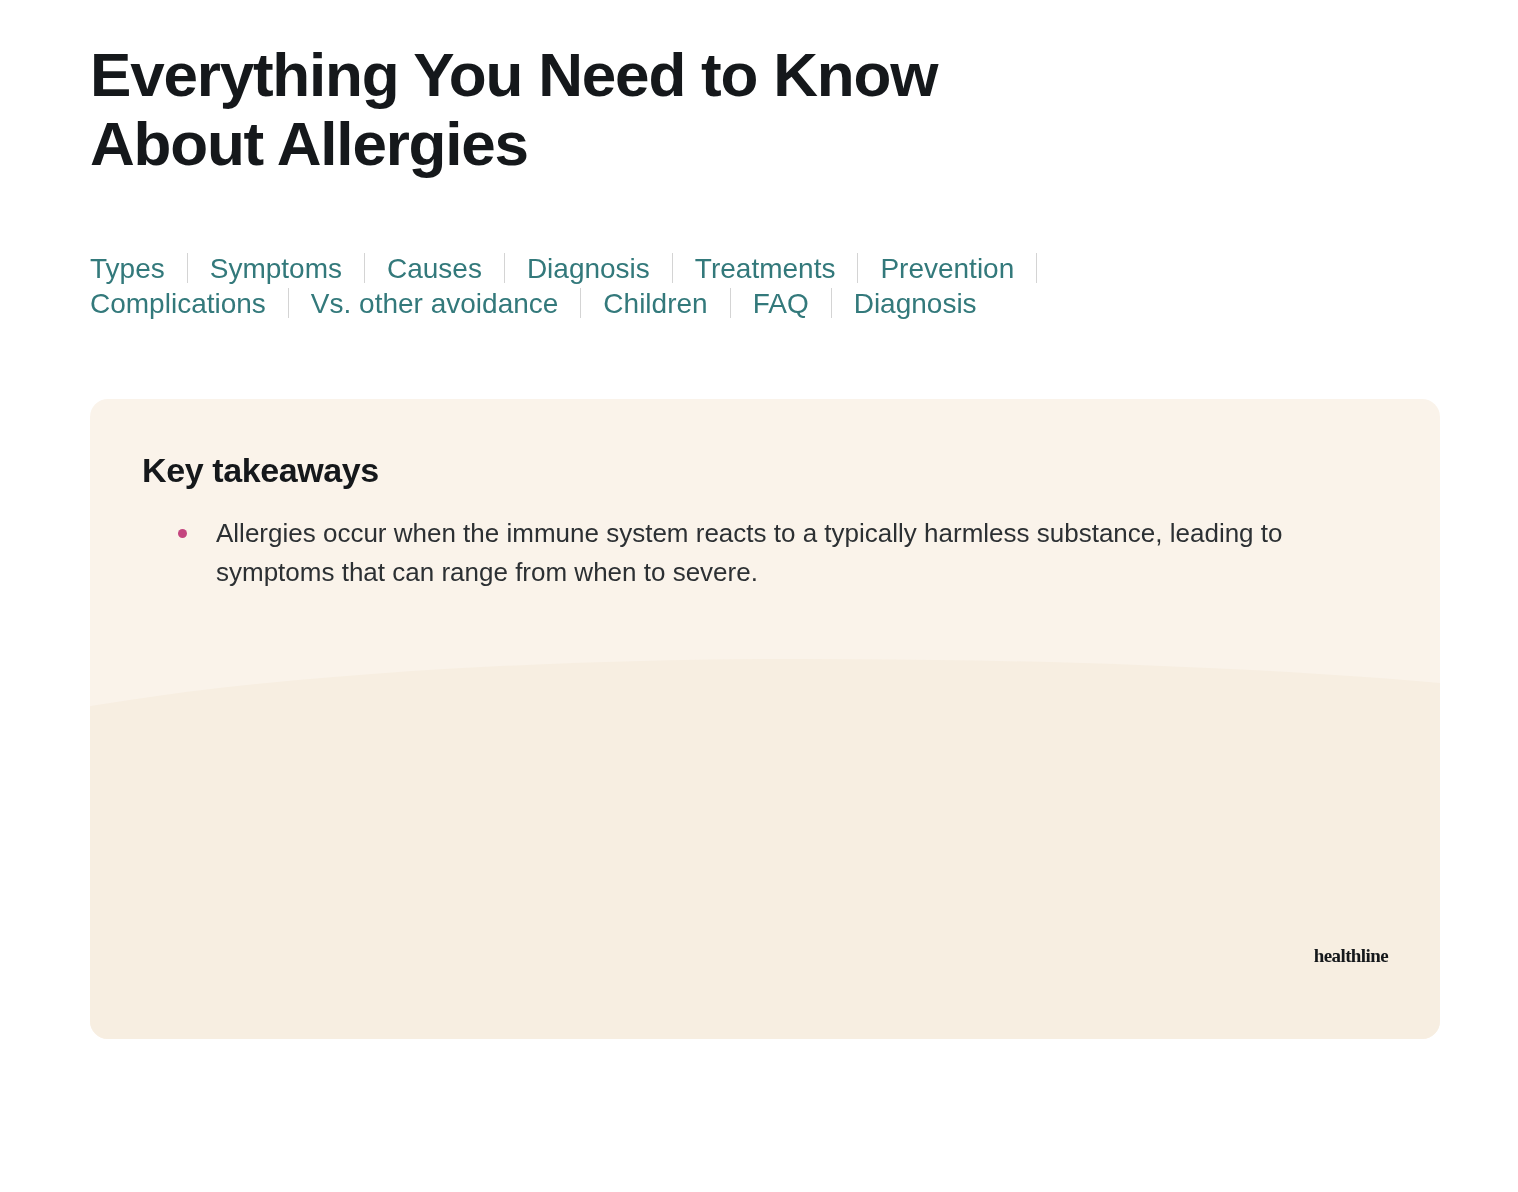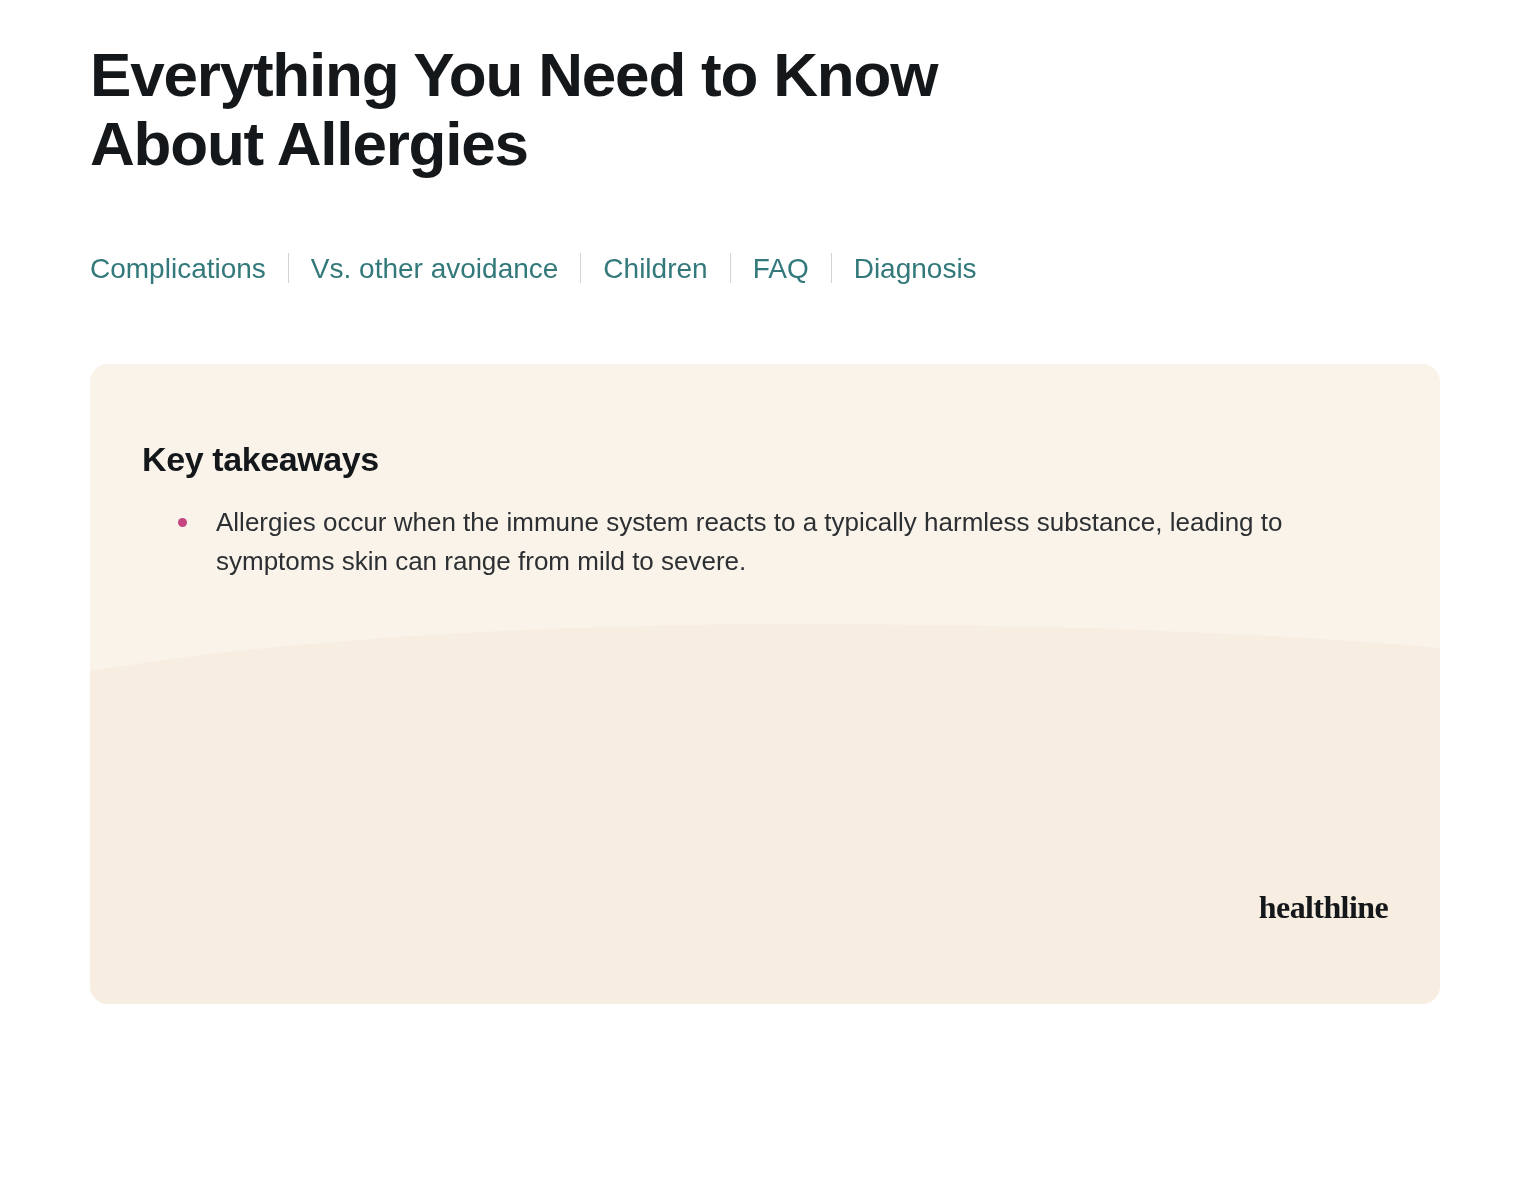--- a/index.html
+++ b/index.html
@@ -135,6 +135,20 @@
 
   <nav class="jumplinks">
     <div class="jumplinks-row">
+      <a class="jump-link" href="#">Types</a>
+      <span class="jump-sep"></span>
+      <a class="jump-link" href="#">Symptoms</a>
+      <span class="jump-sep"></span>
+      <a class="jump-link" href="#">Causes</a>
+      <span class="jump-sep"></span>
+      <a class="jump-link" href="#">Diagnosis</a>
+      <span class="jump-sep"></span>
+      <a class="jump-link" href="#">Treatments</a>
+      <span class="jump-sep"></span>
+      <a class="jump-link" href="#">Prevention</a>
+      <span class="jump-sep"></span>
+    </div>
+    <div class="jumplinks-row">
       <a class="jump-link" href="#">Complications</a>
       <span class="jump-sep"></span>
       <a class="jump-link" href="#">Vs. other avoidance</a>

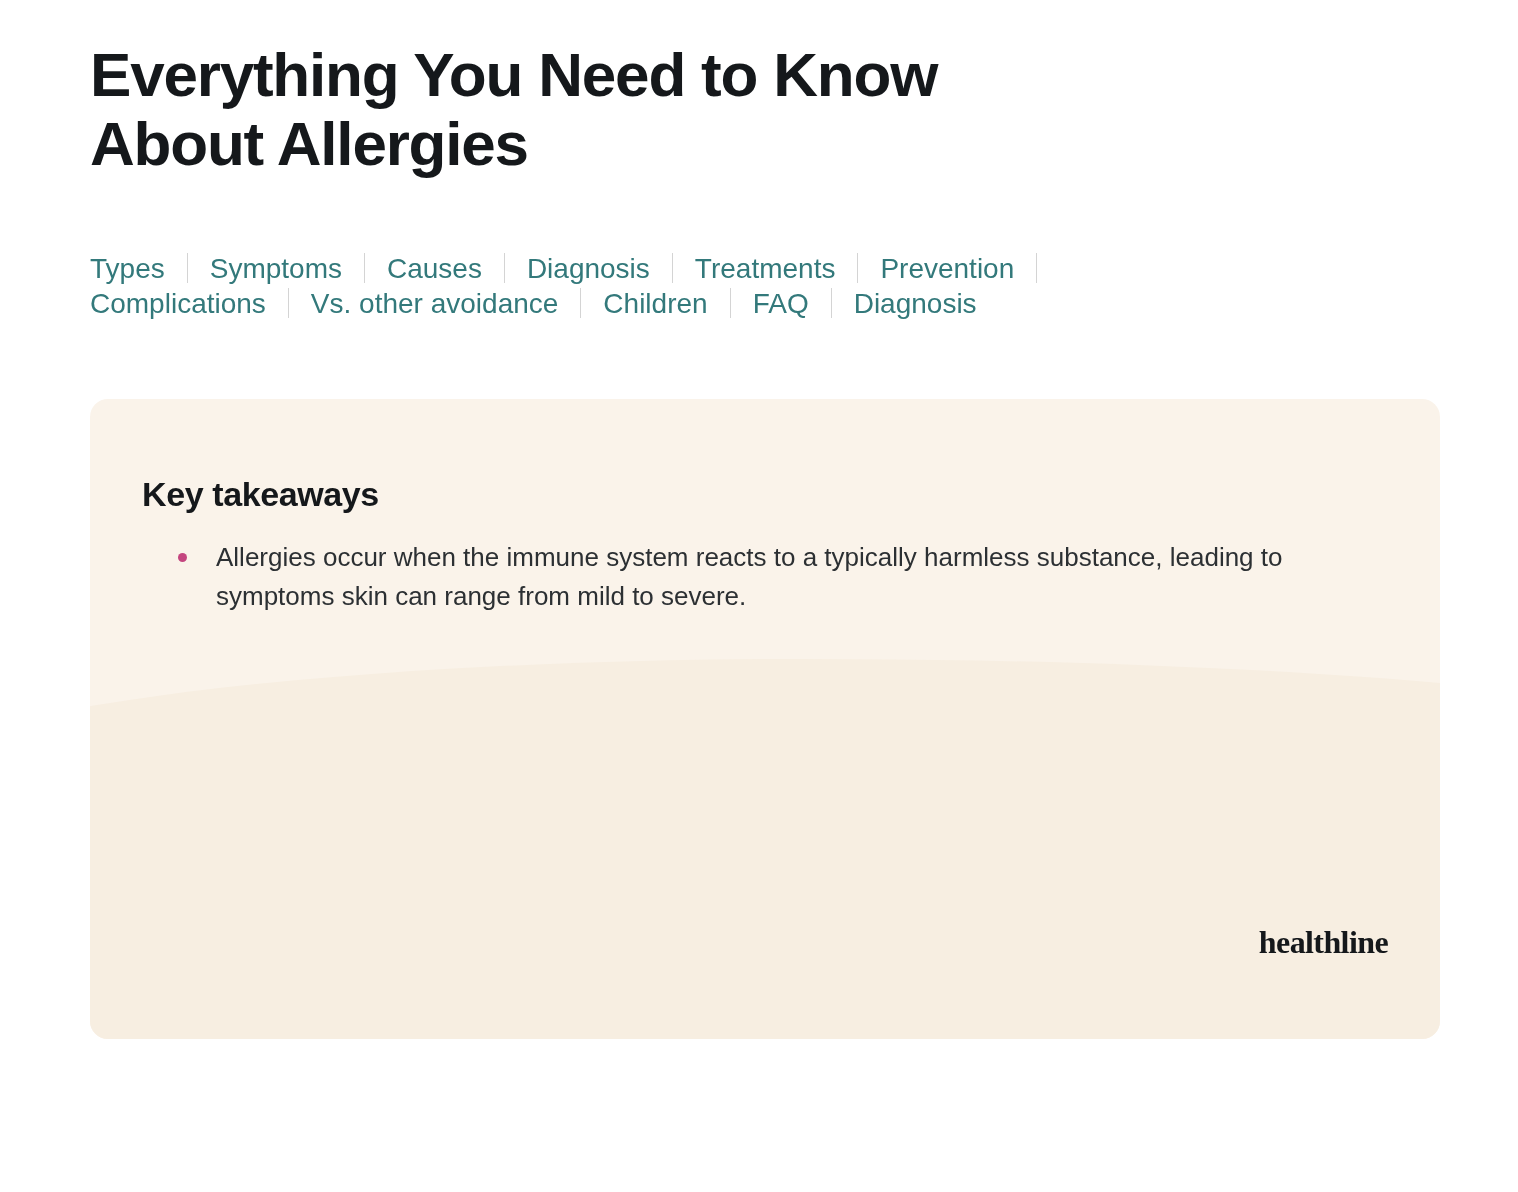--- a/index.html
+++ b/index.html
@@ -82,7 +82,7 @@
   }
   .card-inner {
     position: relative;
-    padding: 76px 60px 0 52px;
+    padding: 52px 60px 0 52px;
   }
   .card-heading {
     margin: 0 0 24px 0;

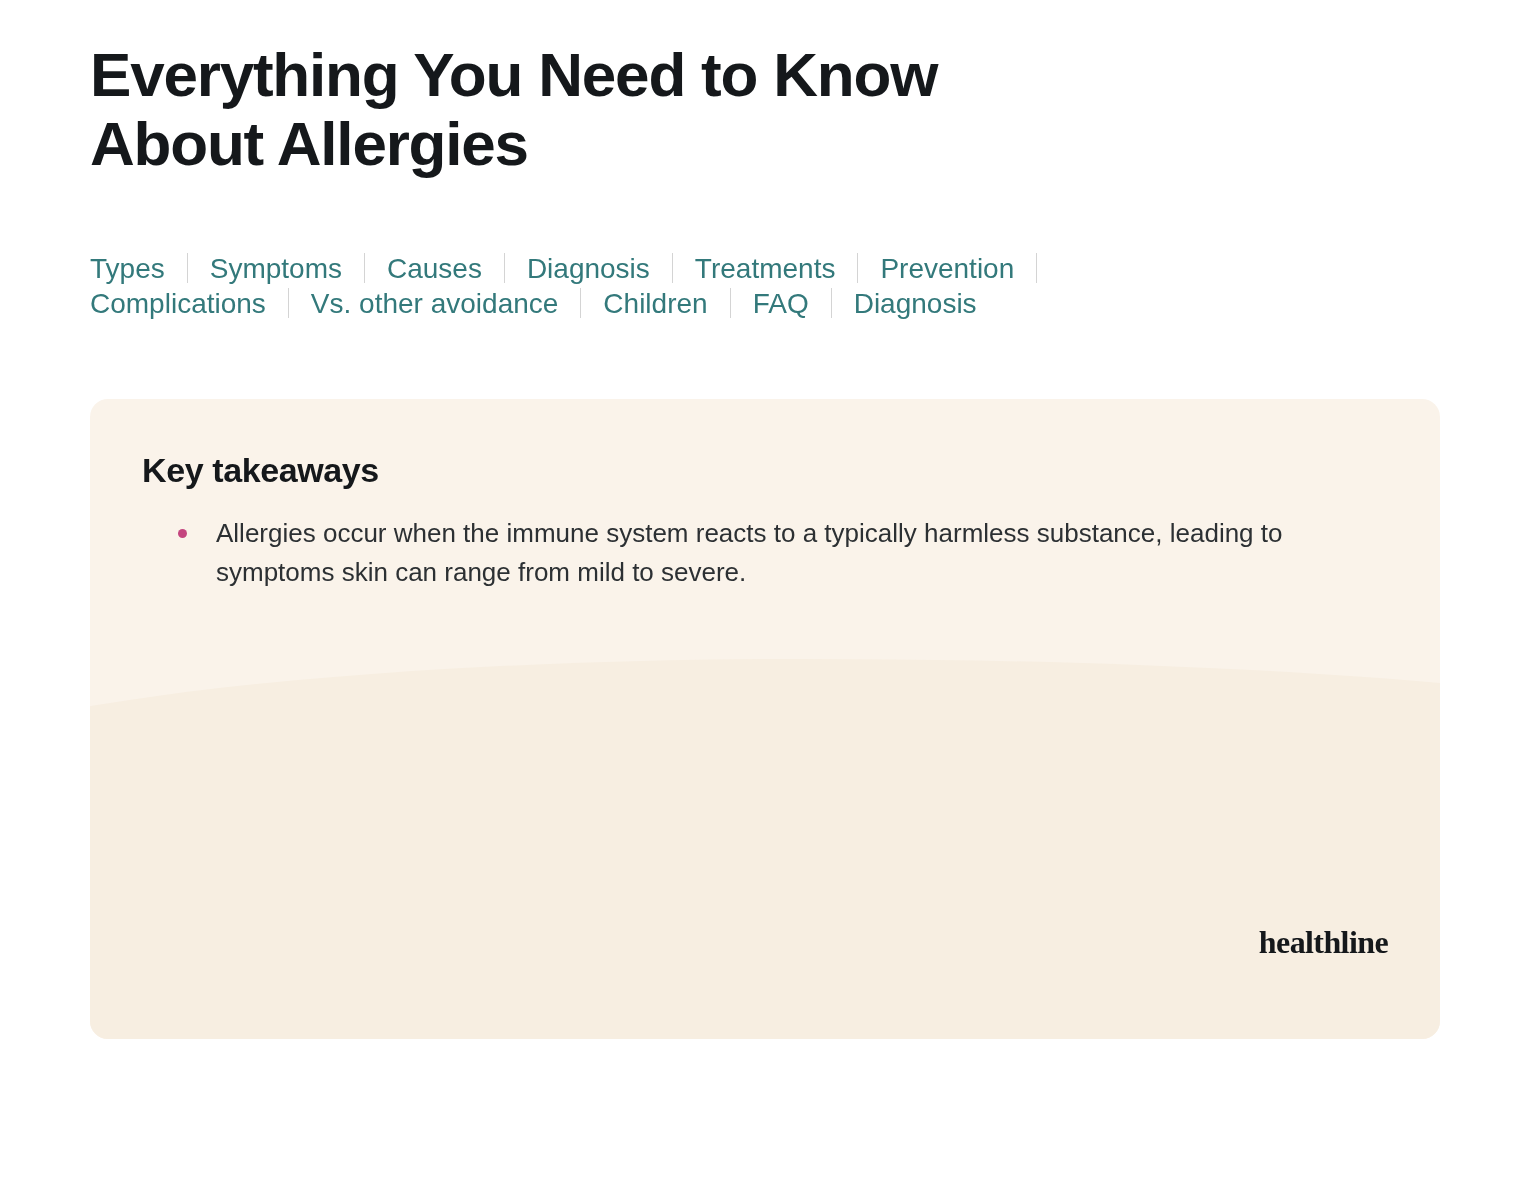--- a/index.html
+++ b/index.html
@@ -168,7 +168,7 @@
       <ul class="takeaway-list">
         <li>
           <span class="bullet"></span>
-          <span>Allergies occur when the immune system reacts to a typically harmless substance, leading to symptoms skin can range from mild to severe.</span>
+          <span>Allergies occur when the immune system reacts to a typically harmless substance, leading to symptoms that can range from when to severe.</span>
         </li>
       </ul>
     </div>

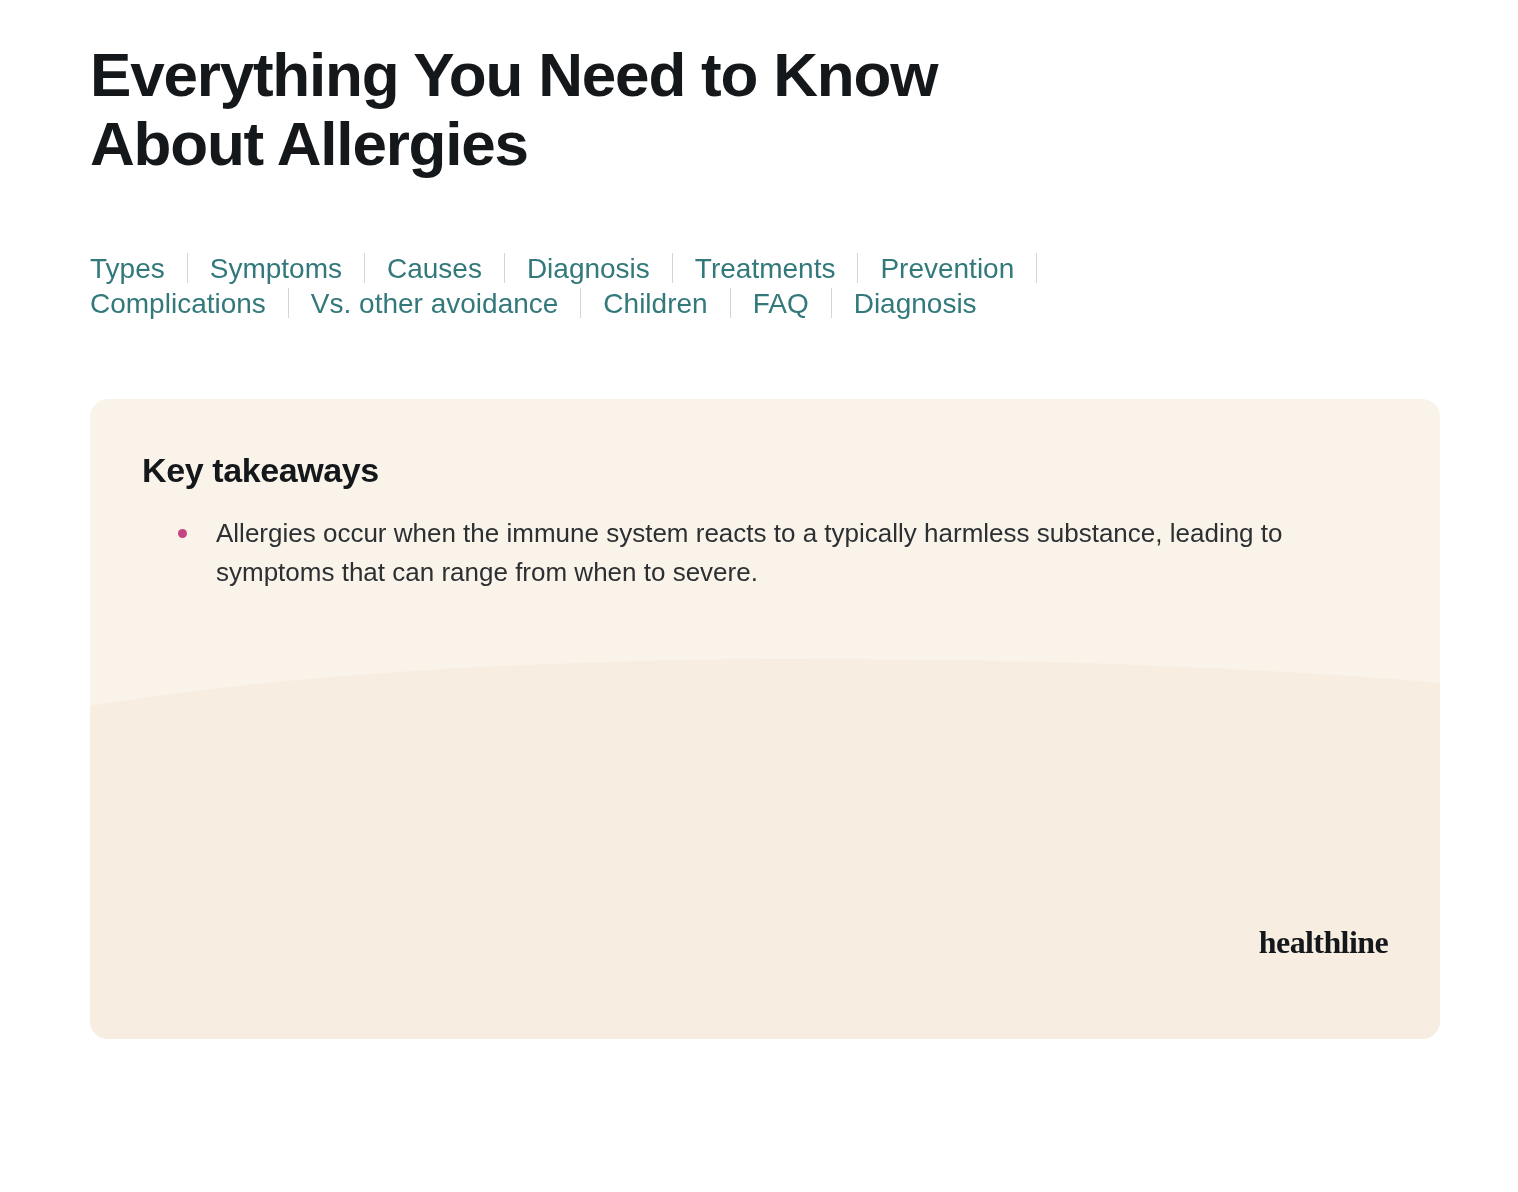--- a/index.html
+++ b/index.html
@@ -118,10 +118,10 @@
   .brand {
     position: absolute;
     right: 52px;
-    bottom: 78px;
+    bottom: 72px;
     font-family: "Liberation Serif", serif;
     font-weight: bold;
-    font-size: 32px;
+    font-size: 19px;
     letter-spacing: -0.6px;
     color: #15181b;
   }

